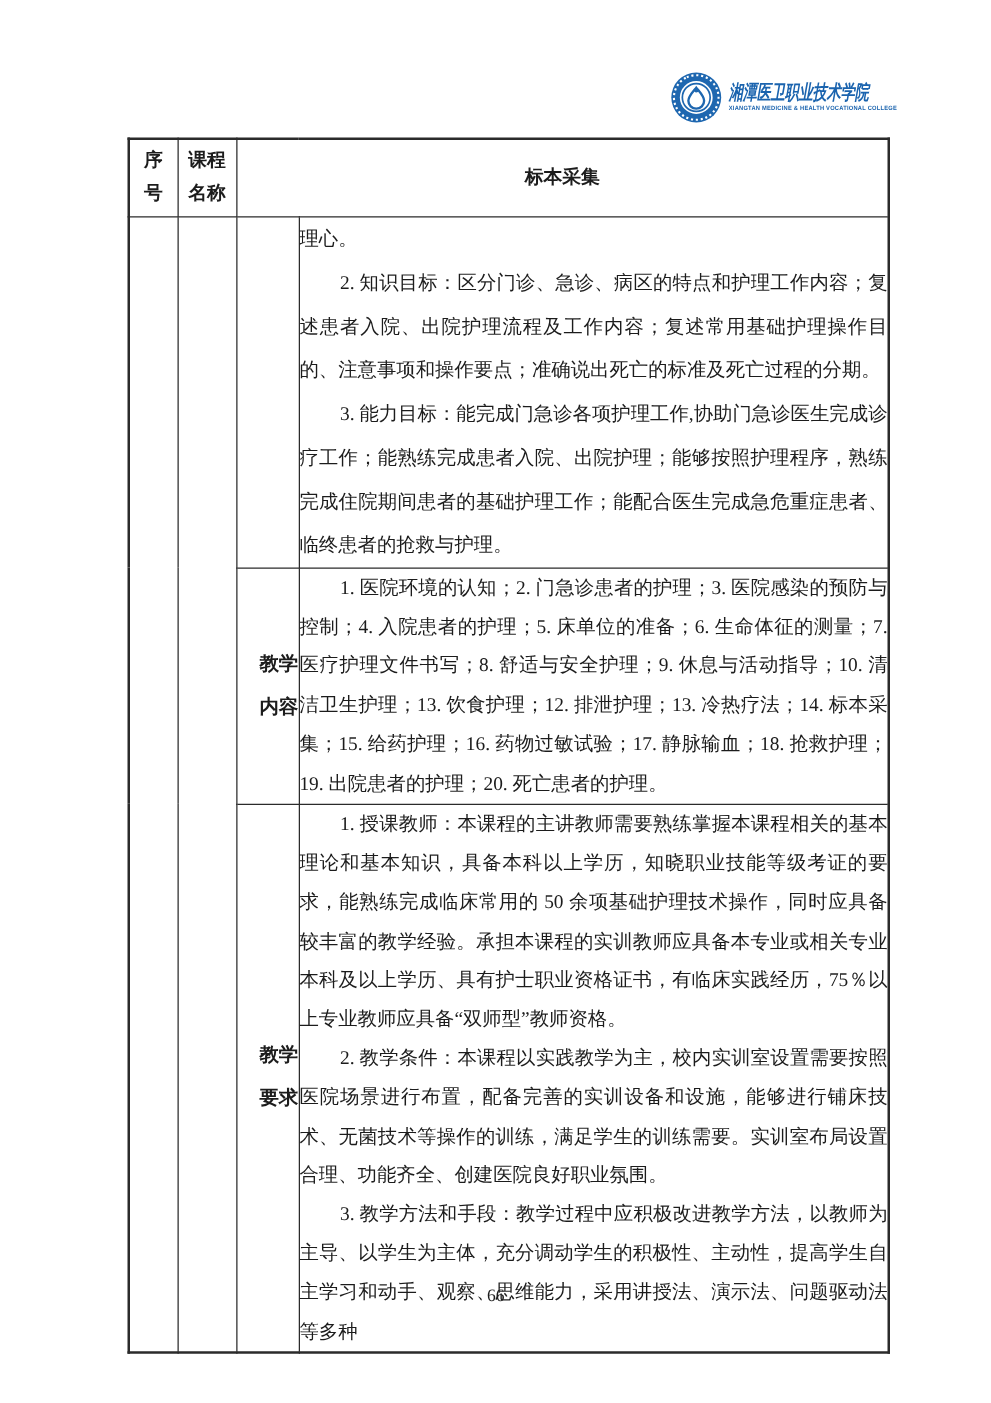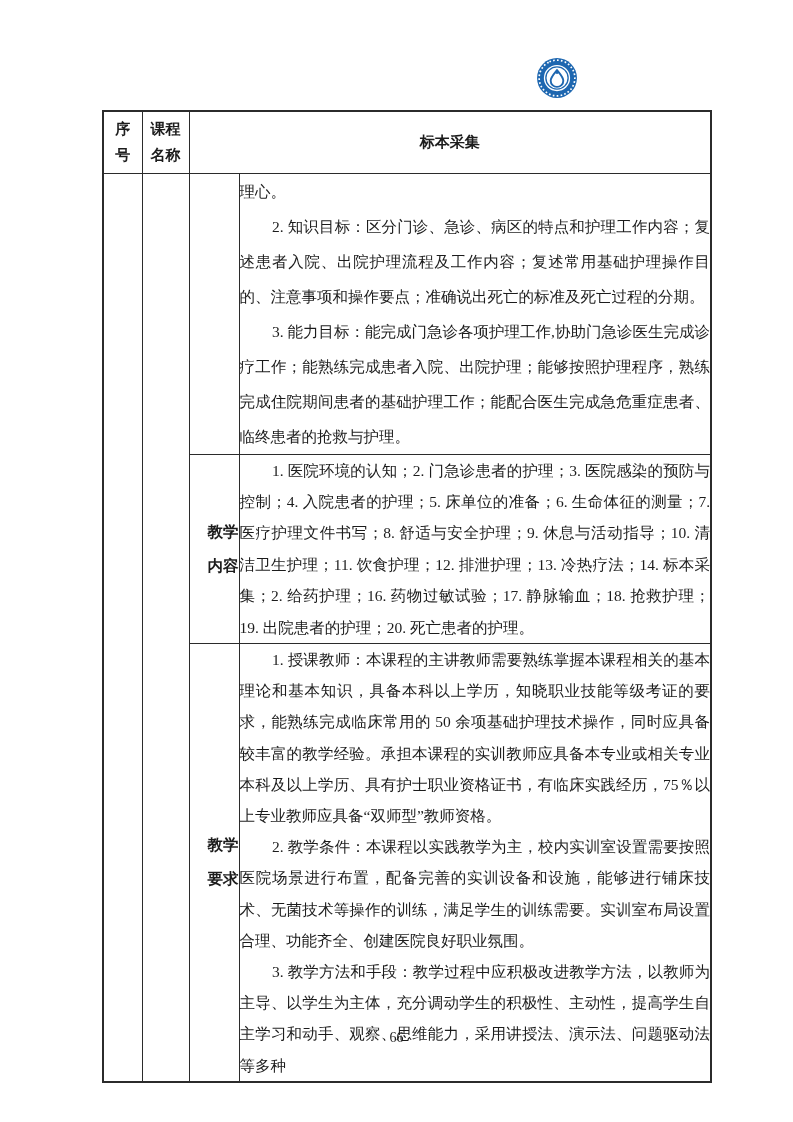--- a/index.html
+++ b/index.html
@@ -83,6 +83,10 @@
     <path d="M20 12.5 c-3.6 4.4 -6 6.8 -6 10 a6 6 0 0 0 12 0 c0 -3.2 -2.4 -5.6 -6 -10 z" fill="none" stroke="#1e67b0" stroke-width="1.8"></path>
     <circle cx="20" cy="14.5" r="1.7" fill="#1e67b0"></circle>
   </svg>
+  <div class="names">
+    <div class="zh">湘潭医卫职业技术学院</div>
+    <div class="en">XIANGTAN MEDICINE &amp; HEALTH VOCATIONAL COLLEGE</div>
+  </div>
 </div>
 
 <table class="course">

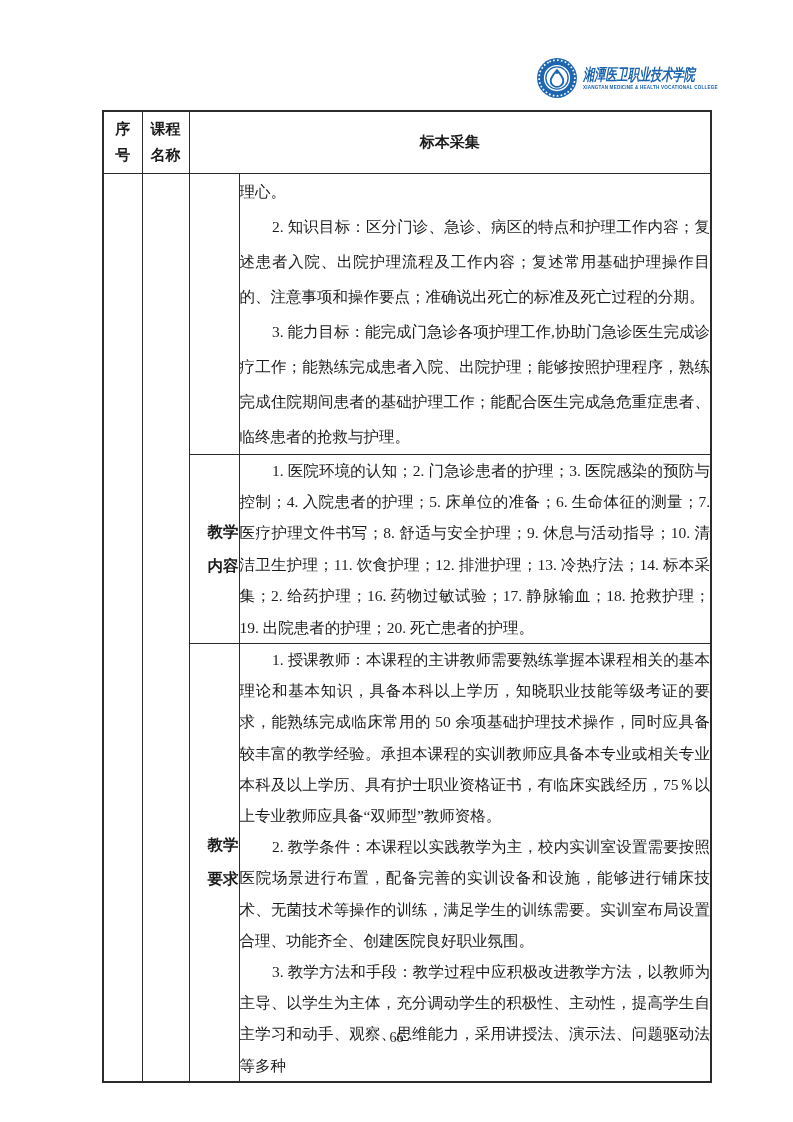--- a/index.html
+++ b/index.html
@@ -120,7 +120,7 @@
     <td class="label-cell">教学
 内容</td>
     <td class="content-cell">
-      <p>1. 医院环境的认知；2. 门急诊患者的护理；3. 医院感染的预防与控制；4. 入院患者的护理；5. 床单位的准备；6. 生命体征的测量；7. 医疗护理文件书写；8. 舒适与安全护理；9. 休息与活动指导；10. 清洁卫生护理；11. 饮食护理；12. 排泄护理；13. 冷热疗法；14. 标本采集；2. 给药护理；16. 药物过敏试验；17. 静脉输血；18. 抢救护理；19. 出院患者的护理；20. 死亡患者的护理。</p>
+      <p>1. 医院环境的认知；2. 门急诊患者的护理；3. 医院感染的预防与控制；4. 入院患者的护理；5. 床单位的准备；6. 生命体征的测量；7. 医疗护理文件书写；8. 舒适与安全护理；9. 休息与活动指导；10. 清洁卫生护理；13. 饮食护理；12. 排泄护理；13. 冷热疗法；14. 标本采集；15. 给药护理；16. 药物过敏试验；17. 静脉输血；18. 抢救护理；19. 出院患者的护理；20. 死亡患者的护理。</p>
     </td>
   </tr>
 

